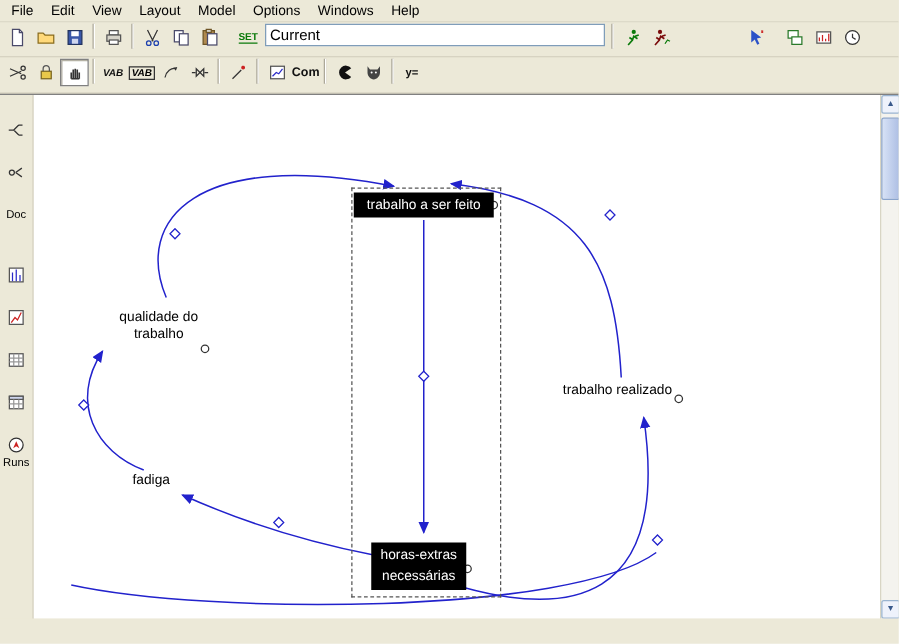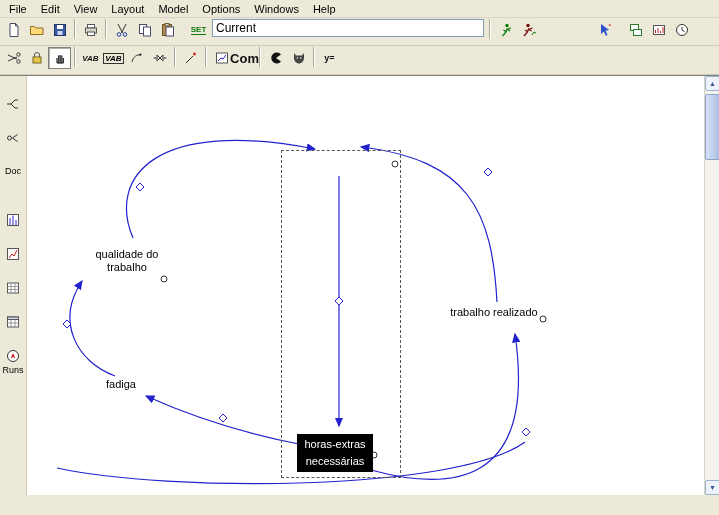--- a/index.html
+++ b/index.html
@@ -20,7 +20,7 @@
   .cur{width:264px;height:16px;border:1px solid #7f9db9;background:#fff;font-family:"Liberation Sans",sans-serif;font-size:12px;padding:0 3px;margin:0 2px;}
   .mini-label{font-style:italic;font-size:8px;font-weight:bold;color:#111;}
   .mini-box{border:1px solid #333;padding:0 1px;font-style:italic;font-size:8px;font-weight:bold;}
-  .com-label{font-size:13px;font-weight:bold;color:#111;}
+  .com-label{font-size:10px;font-weight:bold;color:#111;}
   .eq-label{font-size:9px;font-weight:bold;color:#111;}
   
   .main{display:flex;height:419px;border-top:1px solid #808080;}

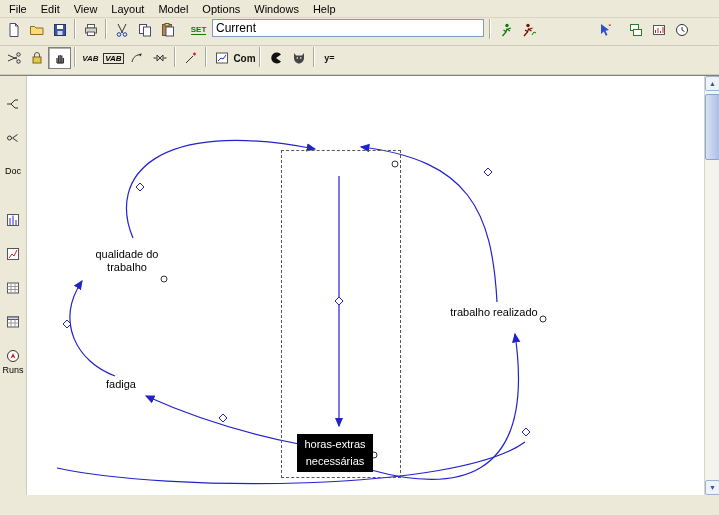--- a/index.html
+++ b/index.html
@@ -333,6 +333,7 @@
 
       <div class="marquee"></div>
 
+      <div class="nbox" style="left:256px;top:78px;width:112px;height:20px;line-height:20px;">trabalho a ser feito</div>
 
       <div class="nbox two" style="left:270px;top:358px;width:76px;">
         <div>horas-extras</div>

